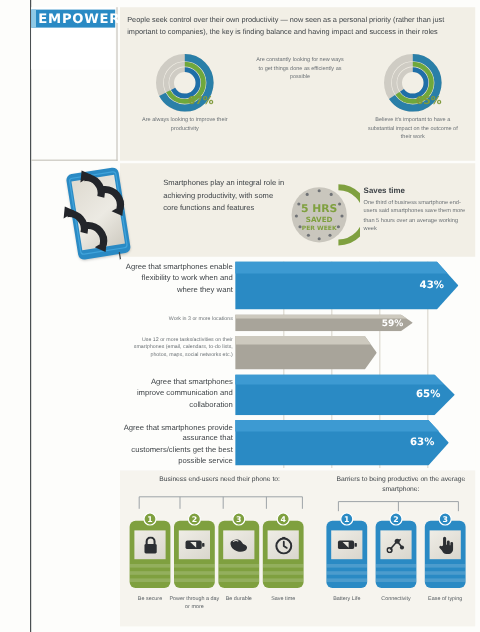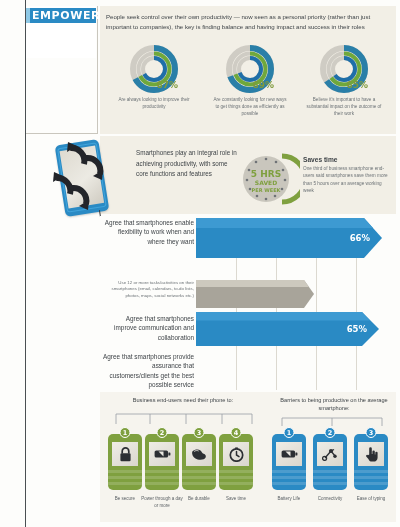--- a/index.html
+++ b/index.html
@@ -226,19 +226,6 @@
     </div>
 
     <div class="donut-cell d1">
-      <div class="donut-wrap">
-        <svg width="52" height="50" viewBox="0 0 52 50">
-          <g transform="translate(26,25)">
-            <circle r="21" fill="none" stroke="#cfccc4" stroke-width="6"></circle>
-            <circle r="15.5" fill="none" stroke="#cfccc4" stroke-width="4"></circle>
-            <circle r="11" fill="none" stroke="#cfccc4" stroke-width="4"></circle>
-            <circle r="21" fill="none" stroke="#2a7fa8" stroke-width="6" stroke-dasharray="91.0 129.3" transform="rotate(-90)"></circle>
-            <circle r="15.5" fill="none" stroke="#6fa83c" stroke-width="4" stroke-dasharray="67.2 95.5" transform="rotate(-90)"></circle>
-            <circle r="11" fill="none" stroke="#1f6fa8" stroke-width="4" stroke-dasharray="47.7 67.7" transform="rotate(-90)"></circle>
-          </g>
-        </svg>
-        <div class="donut-pct">69%</div>
-      </div>
       <div class="donut-cap">Are constantly looking for new ways to get things done as efficiently as possible</div>
     </div>
 

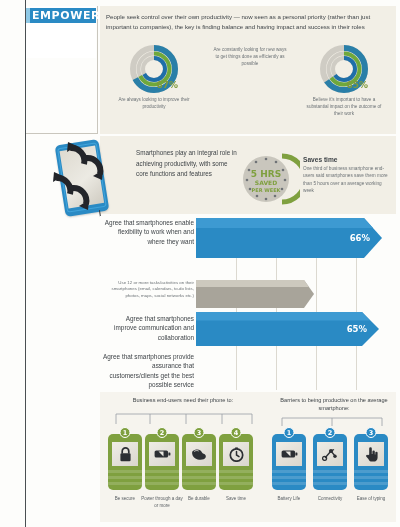--- a/index.html
+++ b/index.html
@@ -320,7 +320,7 @@
             <path d="M0,0 H168 L186,20 L168,40 H0 Z" fill="#2a8ac4"></path>
             <path d="M0,0 H168 L177,10 H0 Z" fill="#3d9ad2"></path>
           </svg>
-          <div class="bar-pct" style="right:12px">66%</div>
+          <div class="bar-pct" style="right:12px">43%</div>
         </div>
       </div>
     </div>

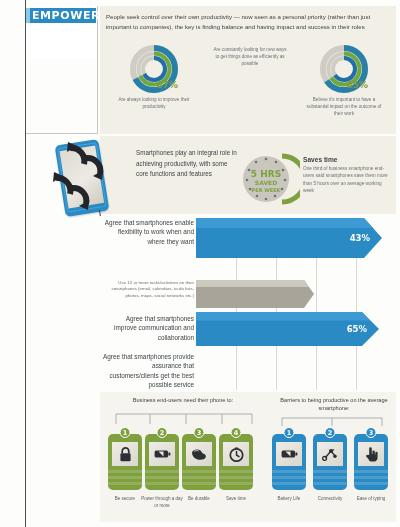--- a/index.html
+++ b/index.html
@@ -325,6 +325,18 @@
       </div>
     </div>
 
+    <div class="bar-row" style="top:44px; height:14px;">
+      <div class="bar-label small" style="top:1px;">Work in 3 or more locations</div>
+      <div class="bar-track">
+        <div class="bar-arrow" style="width:148px">
+          <svg width="148" height="14" viewBox="0 0 148 14" preserveAspectRatio="none">
+            <path d="M0,0 H138 L148,7 L138,14 H0 Z" fill="#a8a49a"></path>
+            <path d="M0,0 H138 L143,3.5 H0 Z" fill="#cdc9be"></path>
+          </svg>
+          <div class="bar-pct" style="right:8px; font-size:7.5px;">59%</div>
+        </div>
+      </div>
+    </div>
 
     <div class="bar-row" style="top:62px; height:28px;">
       <div class="bar-label small" style="top:0px;">Use 12 or more tasks/activities on their smartphones (email, calendars, to-do lists, photos, maps, social networks etc.)</div>

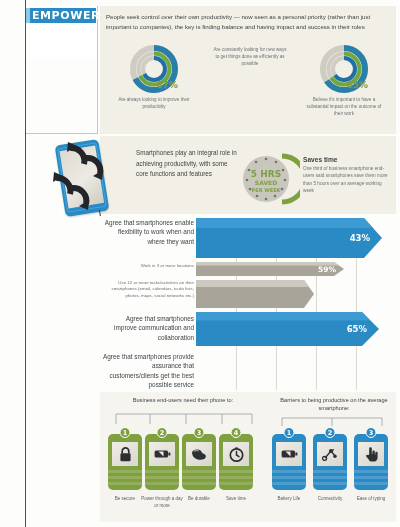--- a/index.html
+++ b/index.html
@@ -366,6 +366,15 @@
 
     <div class="bar-row" style="top:132px; height:38px;">
       <div class="bar-label big" style="top:2px;">Agree that smartphones provide assurance that customers/clients get the best possible service</div>
+      <div class="bar-track">
+        <div class="bar-arrow" style="width:178px">
+          <svg width="178" height="38" viewBox="0 0 178 38" preserveAspectRatio="none">
+            <path d="M0,0 H161 L178,19 L161,38 H0 Z" fill="#2a8ac4"></path>
+            <path d="M0,0 H161 L170,9.5 H0 Z" fill="#3d9ad2"></path>
+          </svg>
+          <div class="bar-pct" style="right:12px">63%</div>
+        </div>
+      </div>
     </div>
 
   </div>

